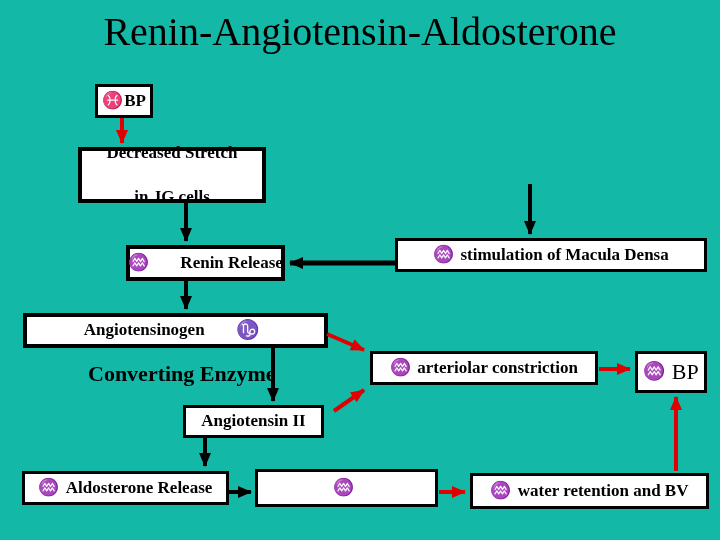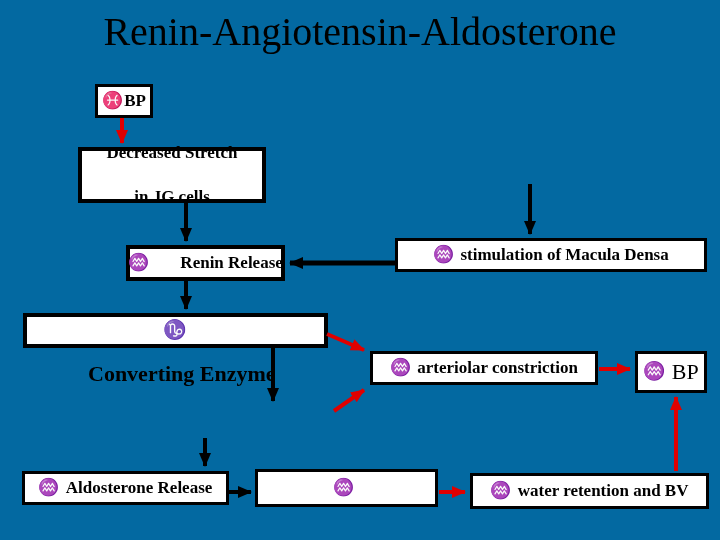--- a/index.html
+++ b/index.html
@@ -4,7 +4,7 @@
 <style>
   html,body{margin:0;padding:0;background:#fff;}
   .stage{
-    position:relative;width:720px;height:540px;background:#0369a1;overflow:hidden;
+    position:relative;width:720px;height:540px;background:#14b8a6;overflow:hidden;
     font-family:"Liberation Serif","DejaVu Serif",serif;color:#000;
   }
   .title{

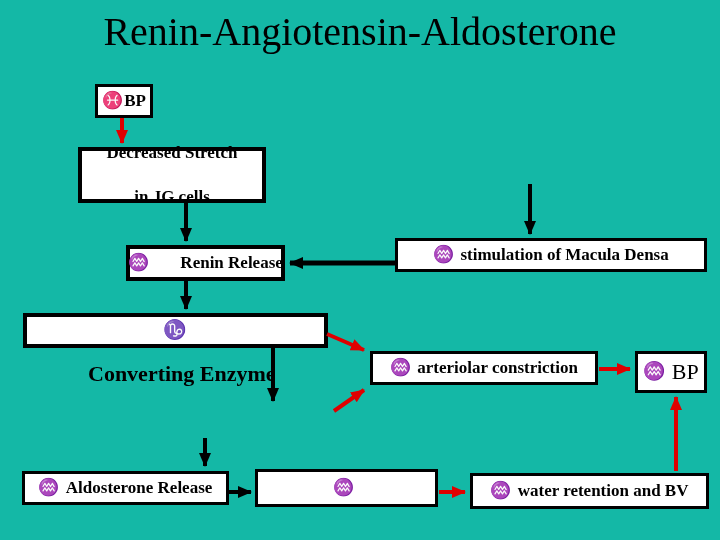--- a/index.html
+++ b/index.html
@@ -68,6 +68,7 @@
   </div>
 
   <div class="box thick" id="angio1">
+    <span>Angiotensinogen</span>
     <span class="icon">♑</span>
   </div>
 

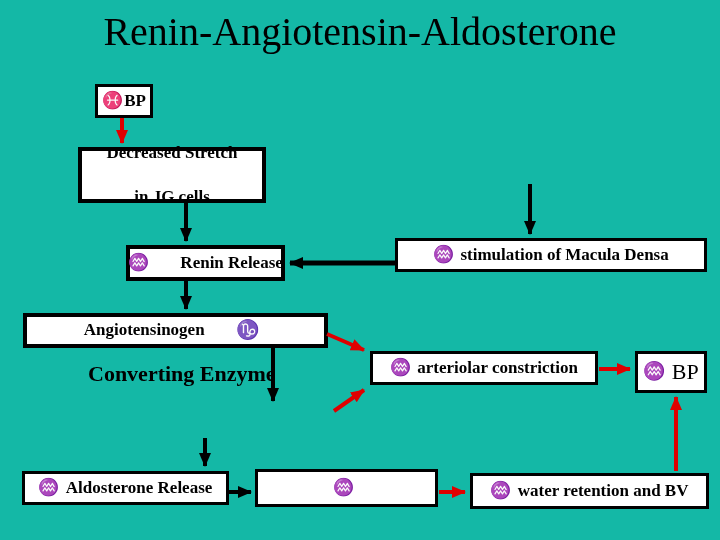--- a/index.html
+++ b/index.html
@@ -84,6 +84,9 @@
       <span>BP</span>
   </div>
 
+  <div class="box" id="angio2">
+    <span>Angiotensin II</span>
+  </div>
 
   <div class="box" id="aldosterone">
     <span class="icon">♒</span>

